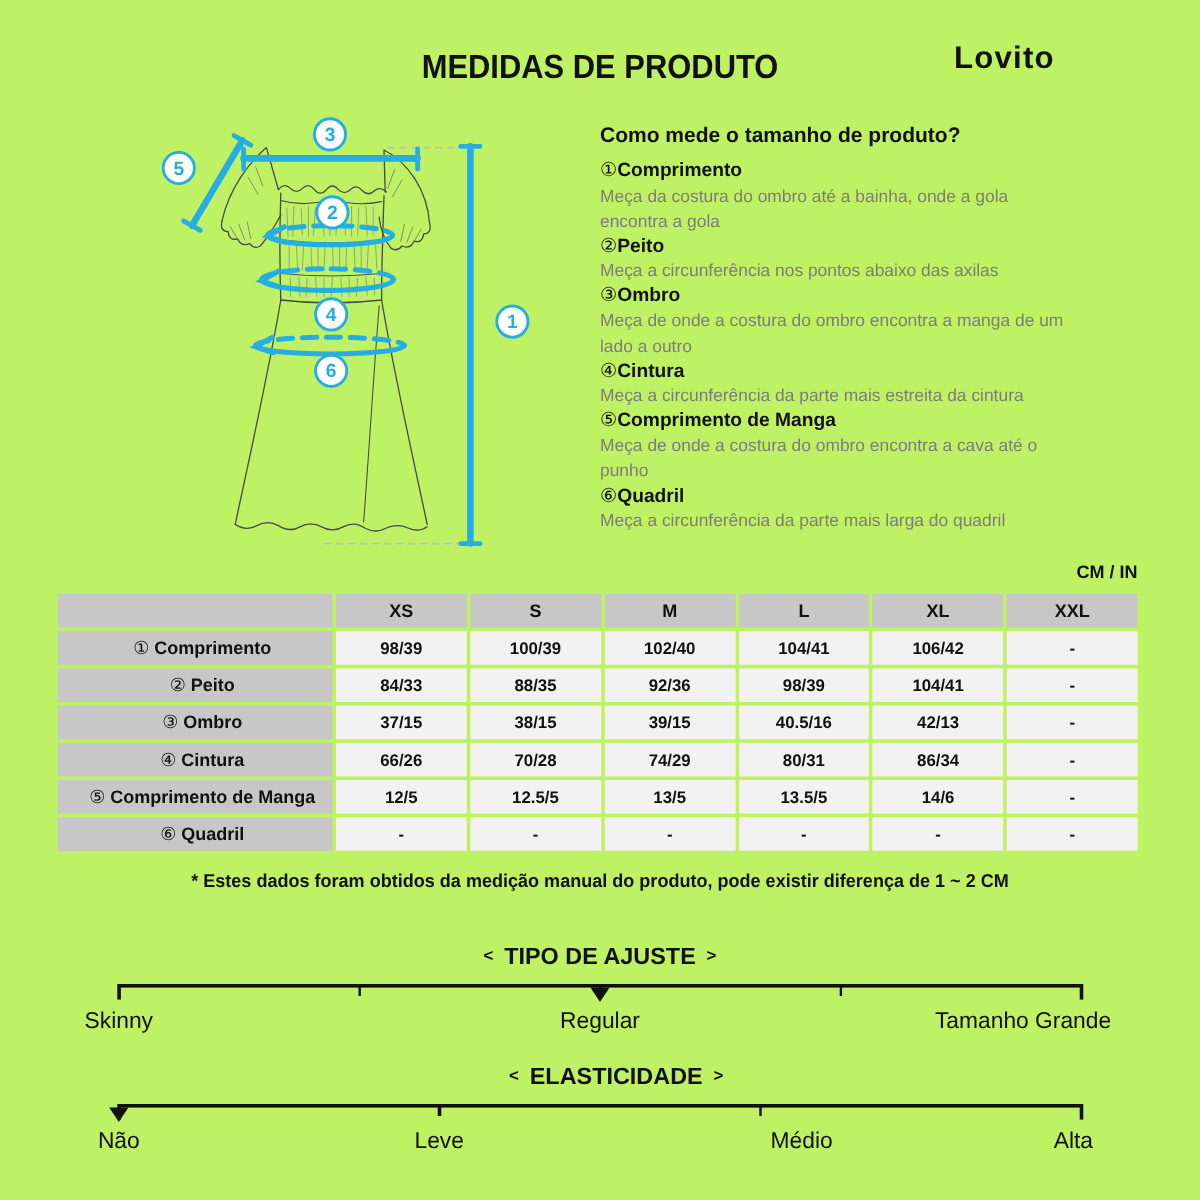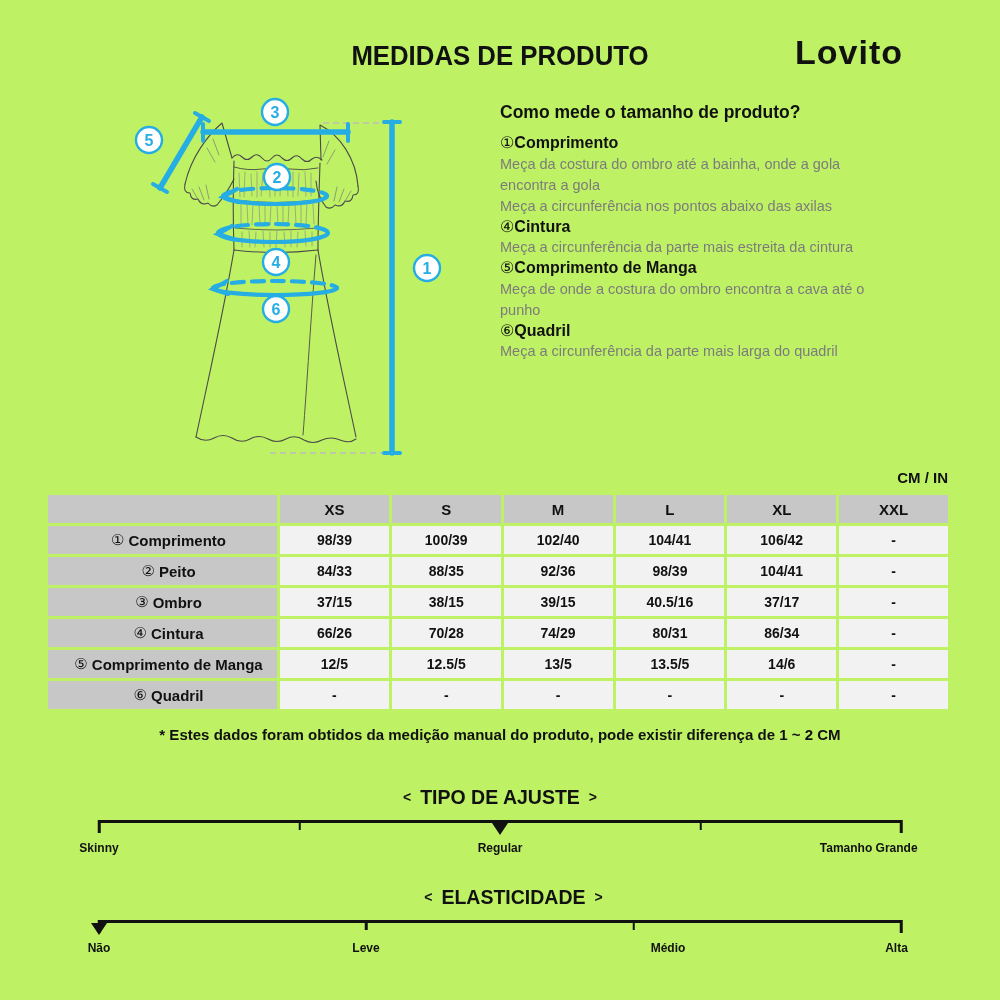--- a/index.html
+++ b/index.html
@@ -8,7 +8,7 @@
   
   .page-title{position:absolute;left:0;right:0;top:40px;text-align:center;
               font-size:28px;font-weight:700;letter-spacing:0px;transform:scaleX(.92);}
-  .brand{position:absolute;left:795px;top:33px;font-size:34px;font-weight:700;letter-spacing:1px;}
+  .brand{position:absolute;left:795px;top:33px;font-size:26px;font-weight:700;letter-spacing:1px;}
   
   .illustration{position:absolute;left:95px;top:85px;}
   

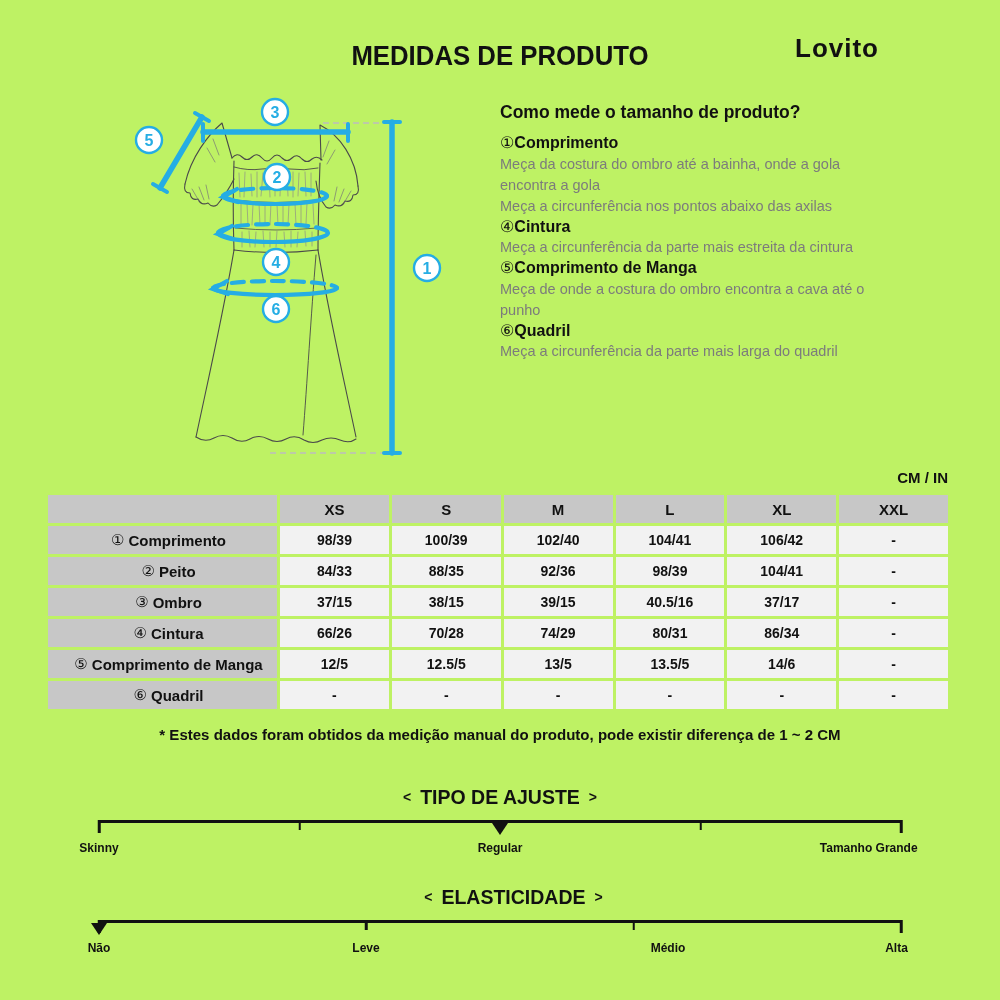--- a/index.html
+++ b/index.html
@@ -133,6 +133,7 @@
       <div class="g-desc">Meça da costura do ombro até a bainha, onde a gola encontra a gola</div>
     </div>
     <div>
+      <div class="g-label"><span class="g-num">②</span><span>Peito</span></div>
       <div class="g-desc">Meça a circunferência nos pontos abaixo das axilas</div>
     </div>
     <div>

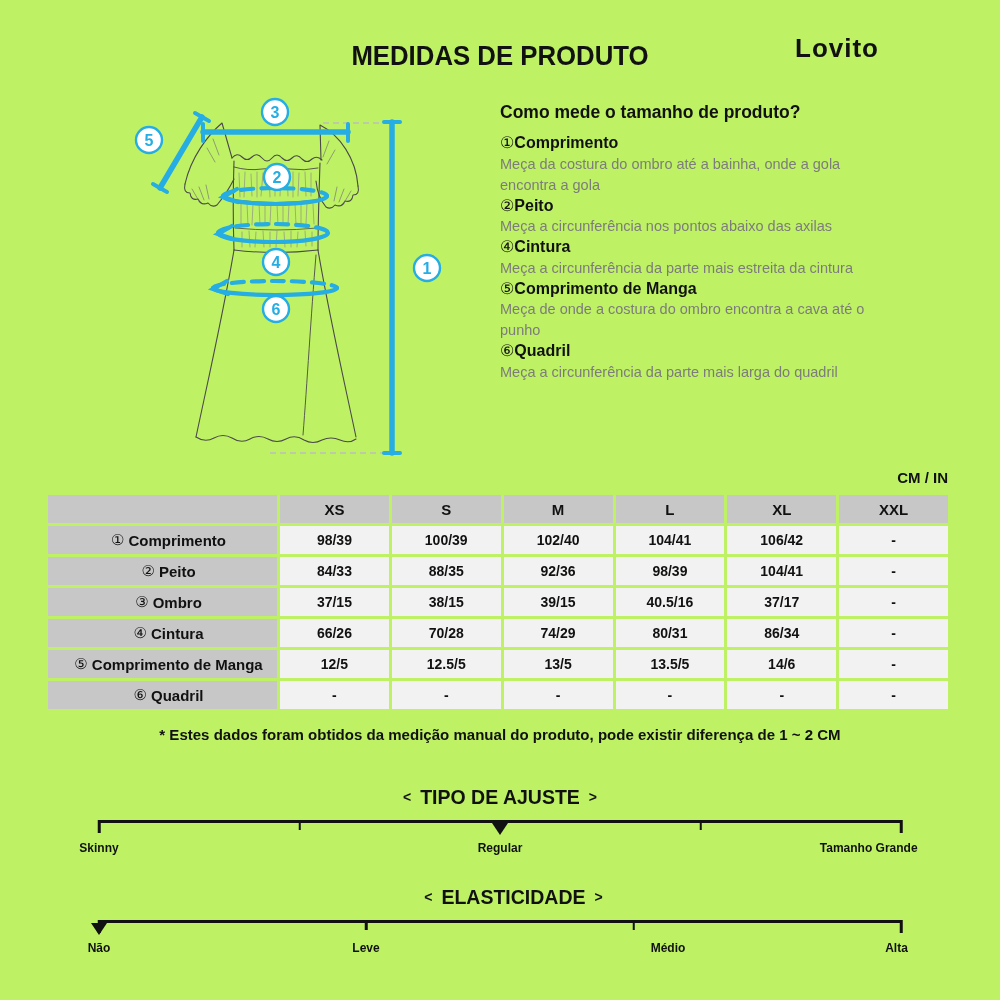--- a/index.html
+++ b/index.html
@@ -137,6 +137,10 @@
       <div class="g-desc">Meça a circunferência nos pontos abaixo das axilas</div>
     </div>
     <div>
+      <div class="g-label"><span class="g-num">③</span><span>Ombro</span></div>
+      <div class="g-desc">Meça de onde a costura do ombro encontra a manga de um lado a outro</div>
+    </div>
+    <div>
       <div class="g-label"><span class="g-num">④</span><span>Cintura</span></div>
       <div class="g-desc">Meça a circunferência da parte mais estreita da cintura</div>
     </div>

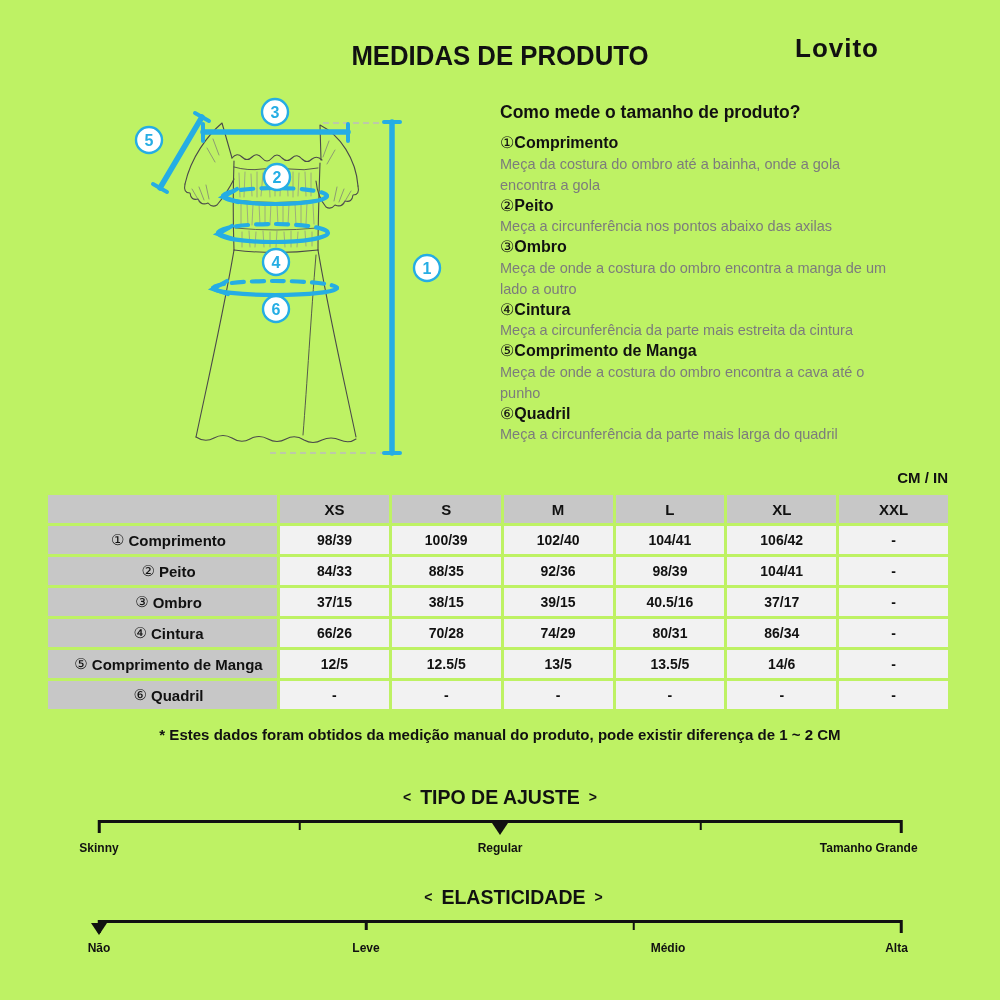--- a/index.html
+++ b/index.html
@@ -195,7 +195,7 @@
     <div class="td">38/15</div>
     <div class="td">39/15</div>
     <div class="td">40.5/16</div>
-    <div class="td">37/17</div>
+    <div class="td">42/13</div>
     <div class="td">-</div>
 
     <div class="tl">

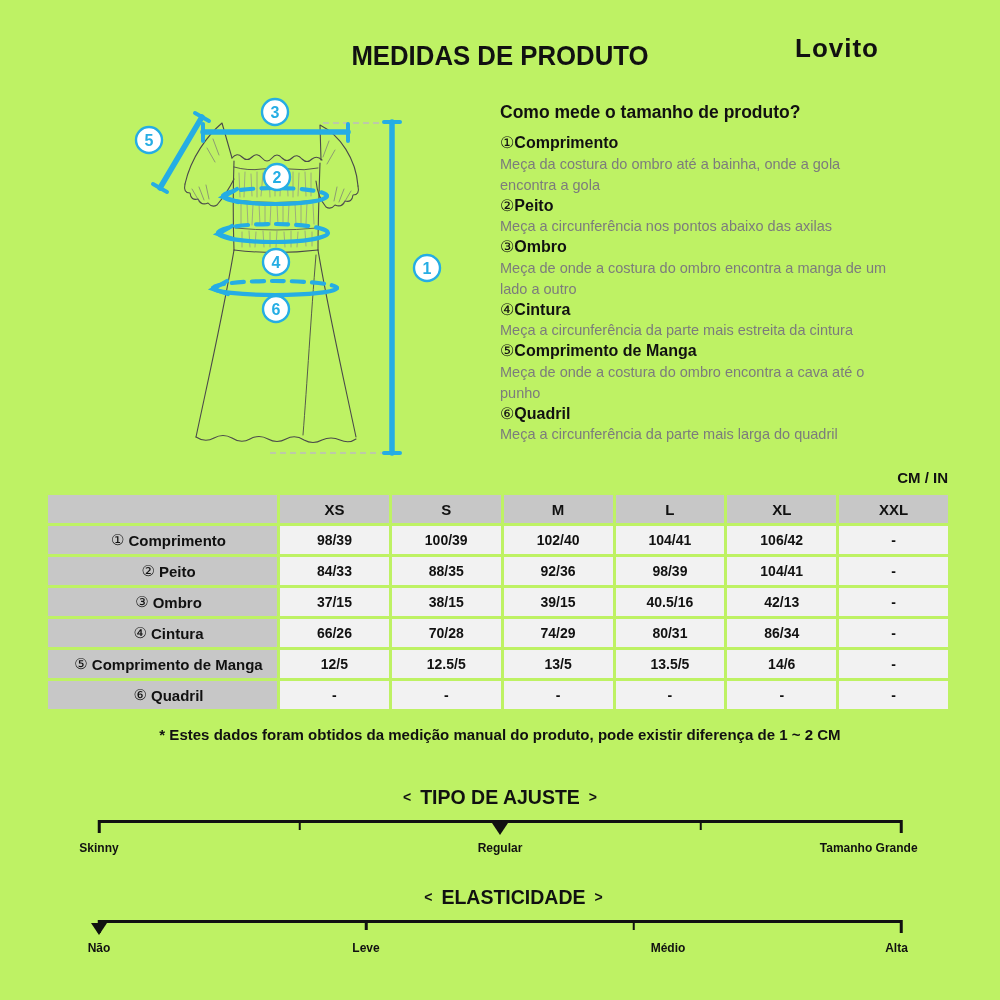--- a/index.html
+++ b/index.html
@@ -41,7 +41,7 @@
   .scale-line .marker{position:absolute;top:3px;width:0;height:0;transform:translateX(-50%);
        border-left:8px solid transparent;border-right:8px solid transparent;border-top:12px solid #111;}
   .scale-labels{position:absolute;left:0;right:0;height:20px;}
-  .scale-labels span{position:absolute;font-size:12px;font-weight:700;white-space:nowrap;}
+  .scale-labels span{position:absolute;font-size:19px;font-weight:400;white-space:nowrap;}
 </style>
 </head>
 <body>

